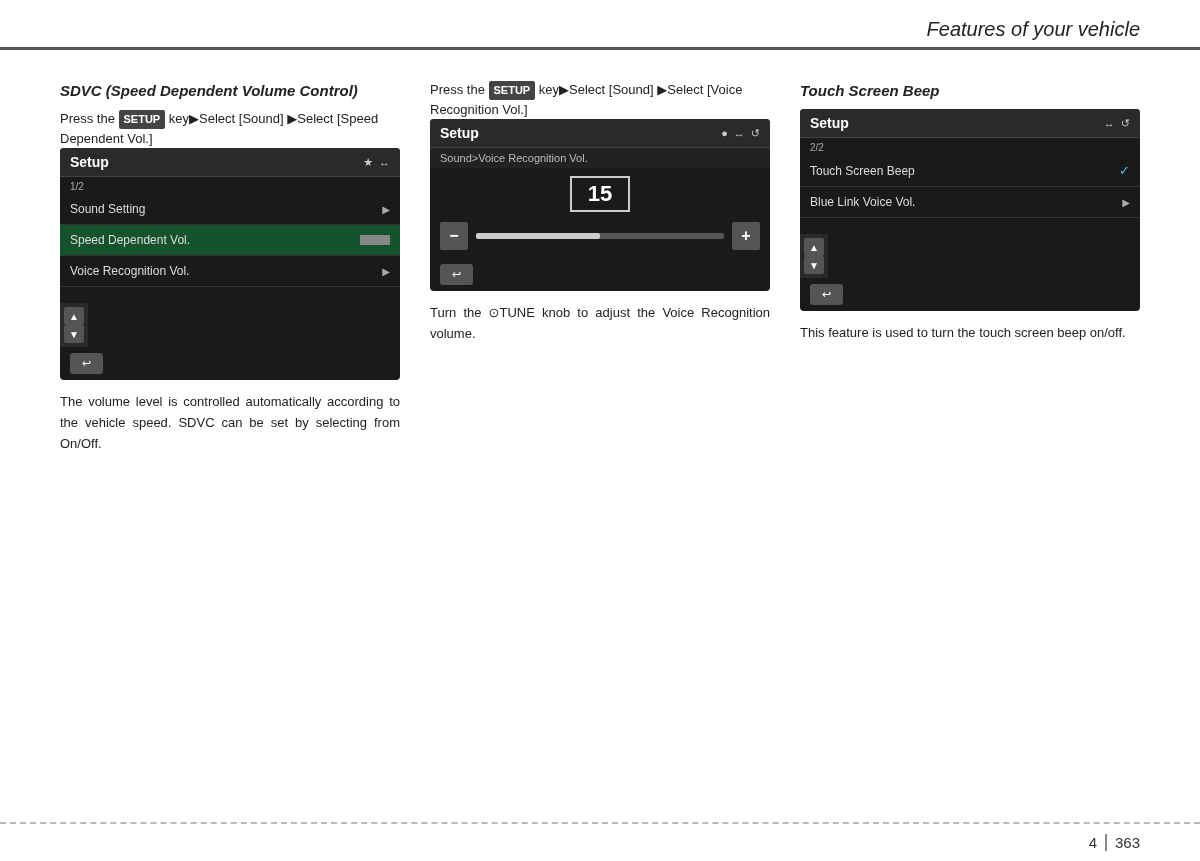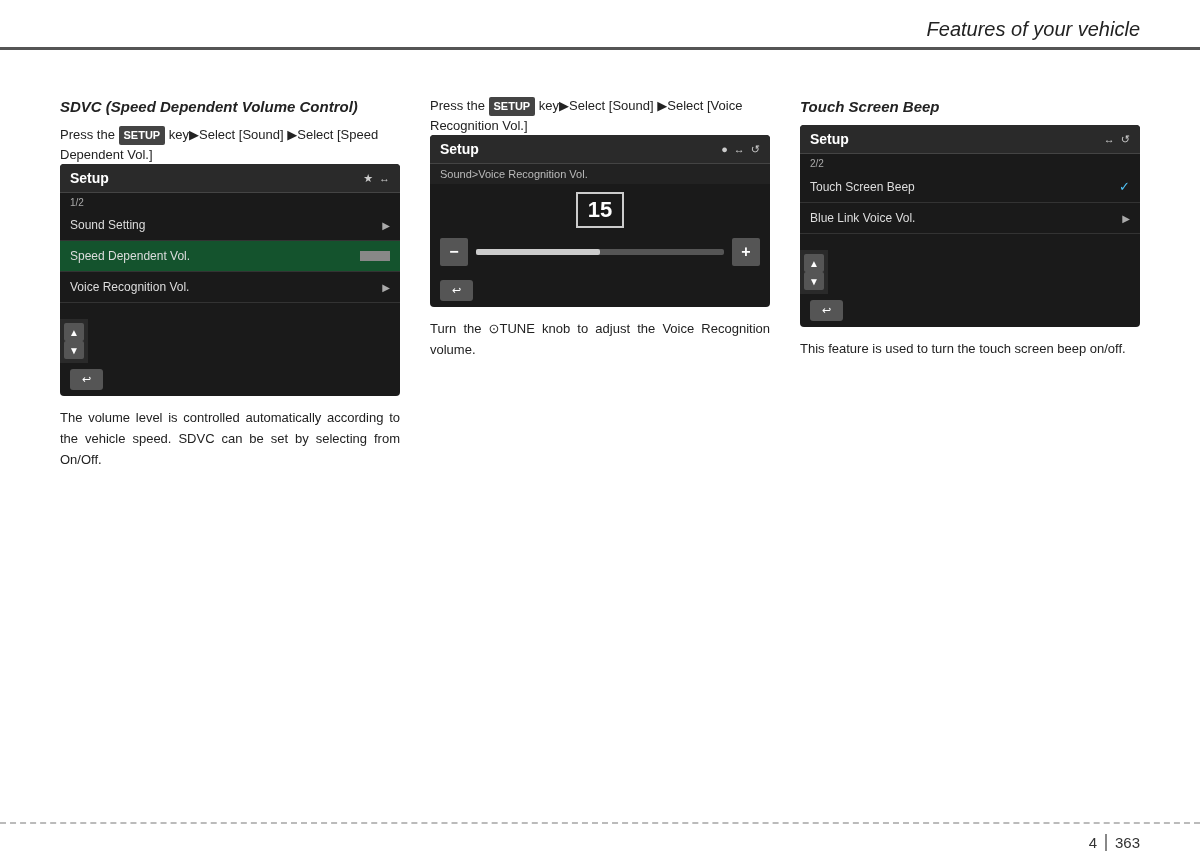--- a/index.html
+++ b/index.html
@@ -33,7 +33,7 @@
     .content {
       display: flex;
       flex-direction: row;
-      padding: 46px 60px 20px 60px;
+      padding: 30px 60px 20px 60px;
       gap: 30px;
     }
 

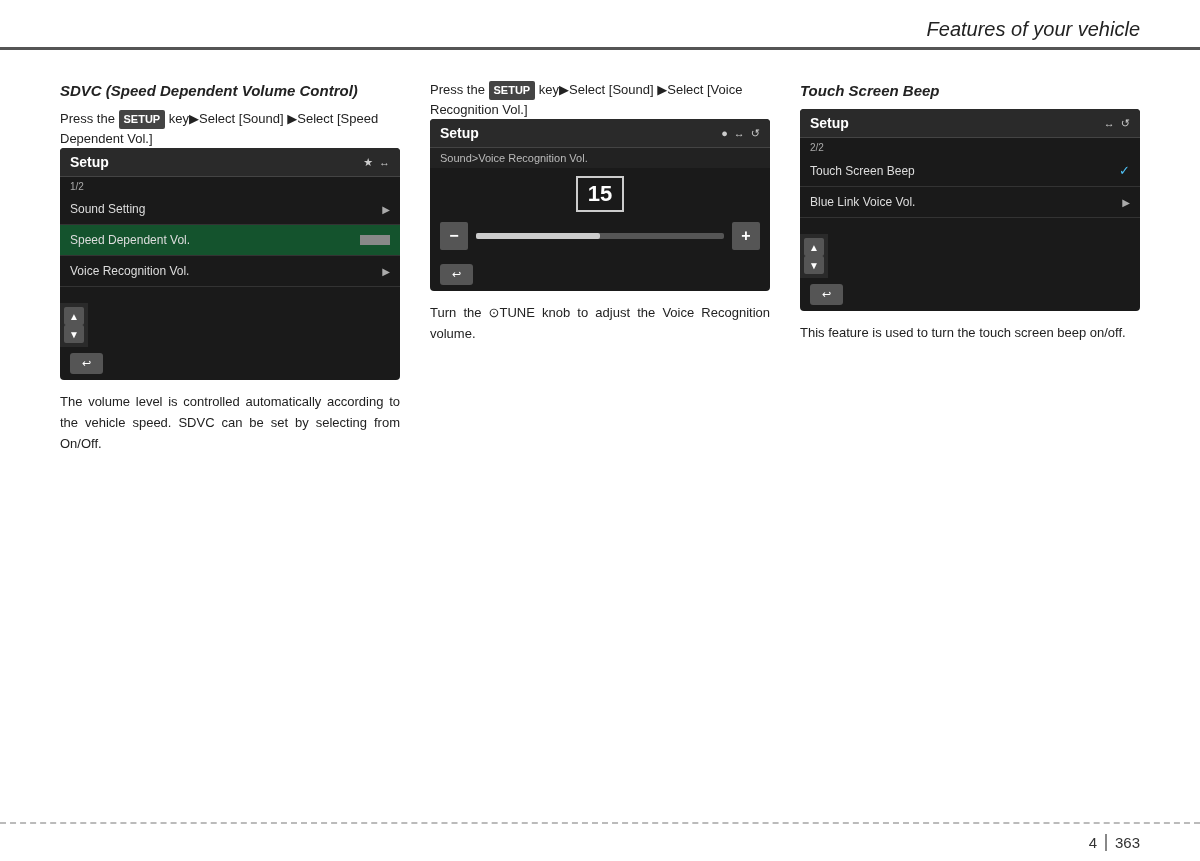--- a/index.html
+++ b/index.html
@@ -200,7 +200,7 @@
       color: #fff;
       font-size: 22px;
       font-weight: bold;
-      width: 48px;
+      width: 60px;
       height: 36px;
       display: flex;
       align-items: center;

